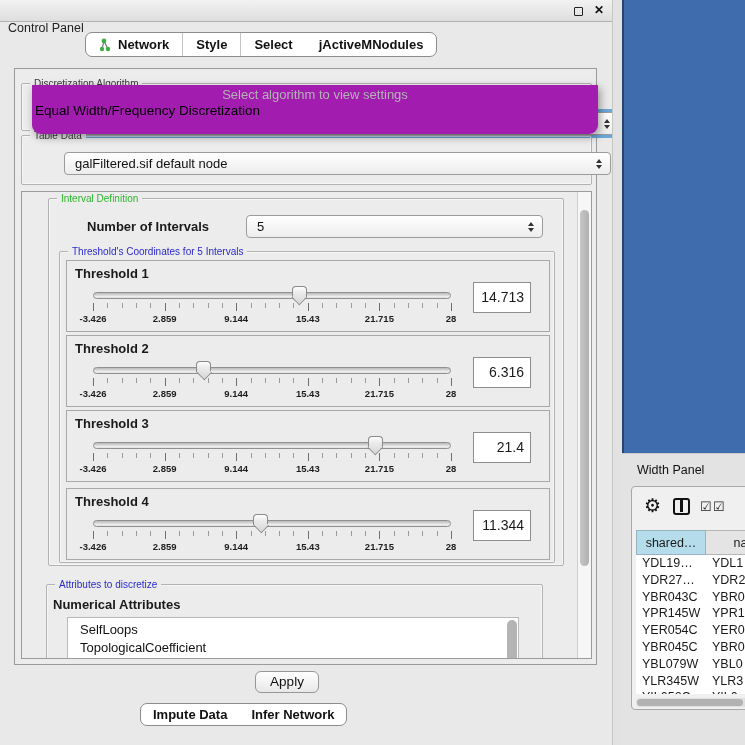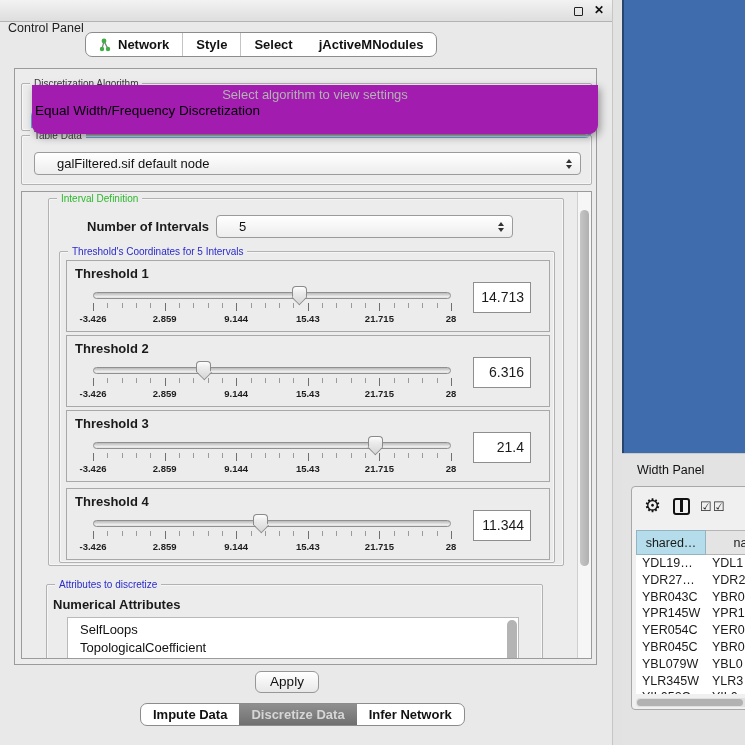--- a/index.html
+++ b/index.html
@@ -34,7 +34,7 @@
   .legend.blue { color:#2a2acc; }
 
   .combo { position:absolute; background:linear-gradient(#ffffff,#ededed); border:1px solid #9b9b9b;
-    border-radius:4px; font-size:13px; display:flex; align-items:center; padding-left:22px; color:#111; }
+    border-radius:4px; font-size:13px; display:flex; align-items:center; padding-left:10px; color:#111;margin-left:30px; }
   .spinner { position:absolute; right:8px; top:50%; transform:translateY(-50%); display:flex; flex-direction:column; gap:2px; }
   .arr-up { width:0; height:0; border-left:3.5px solid transparent; border-right:3.5px solid transparent; border-bottom:4.5px solid #333; }
   .arr-dn { width:0; height:0; border-left:3.5px solid transparent; border-right:3.5px solid transparent; border-top:4.5px solid #333; }

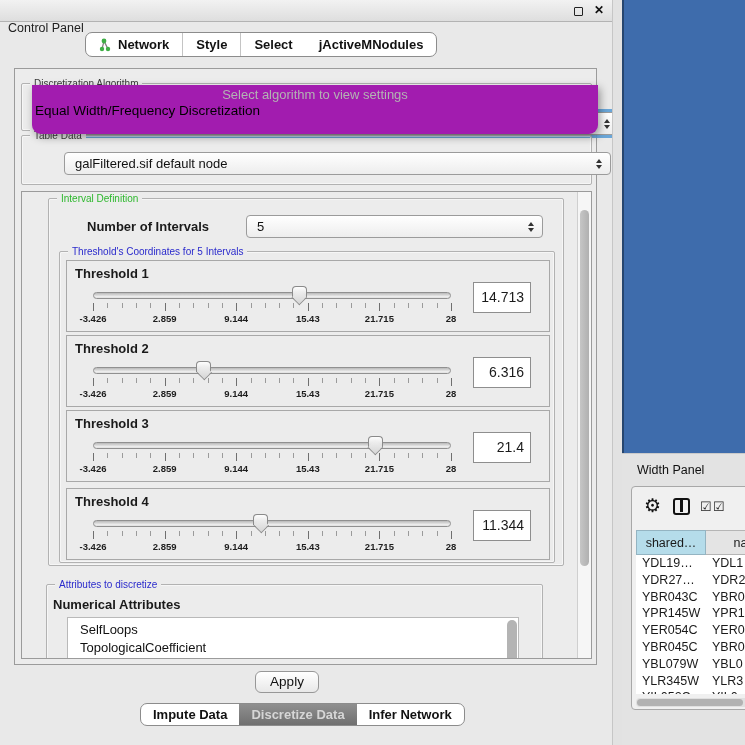--- a/index.html
+++ b/index.html
@@ -283,9 +283,6 @@
     <div class="seg-item">
         <span>Impute Data</span>
       </div>
-    <div class="seg-item dark">
-        <span>Discretize Data</span>
-      </div>
     <div class="seg-item">
         <span>Infer Network</span>
       </div>

